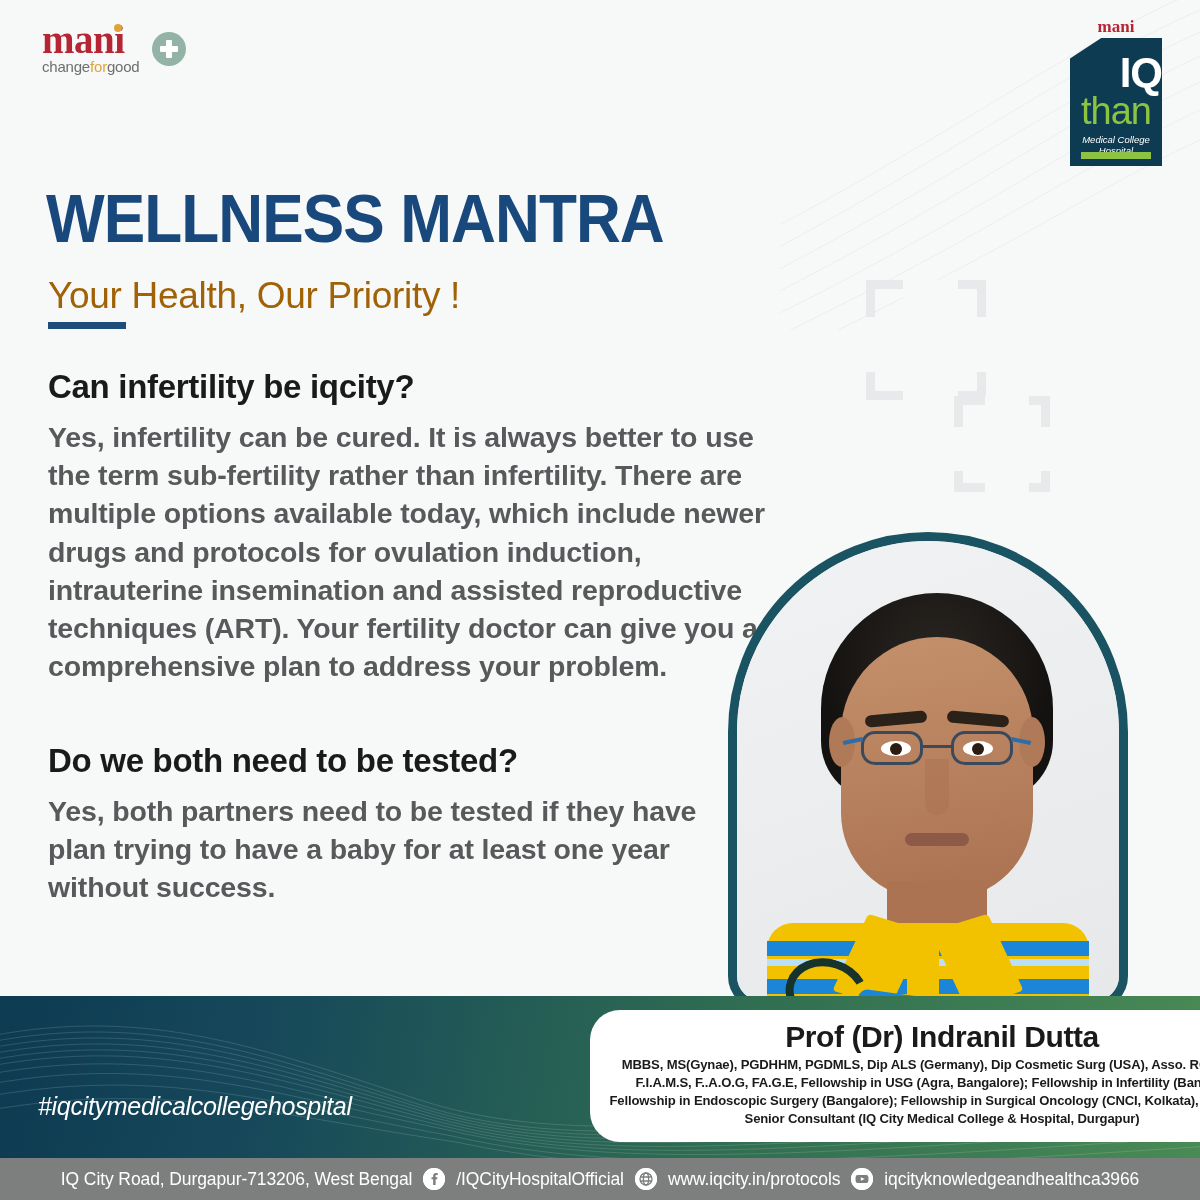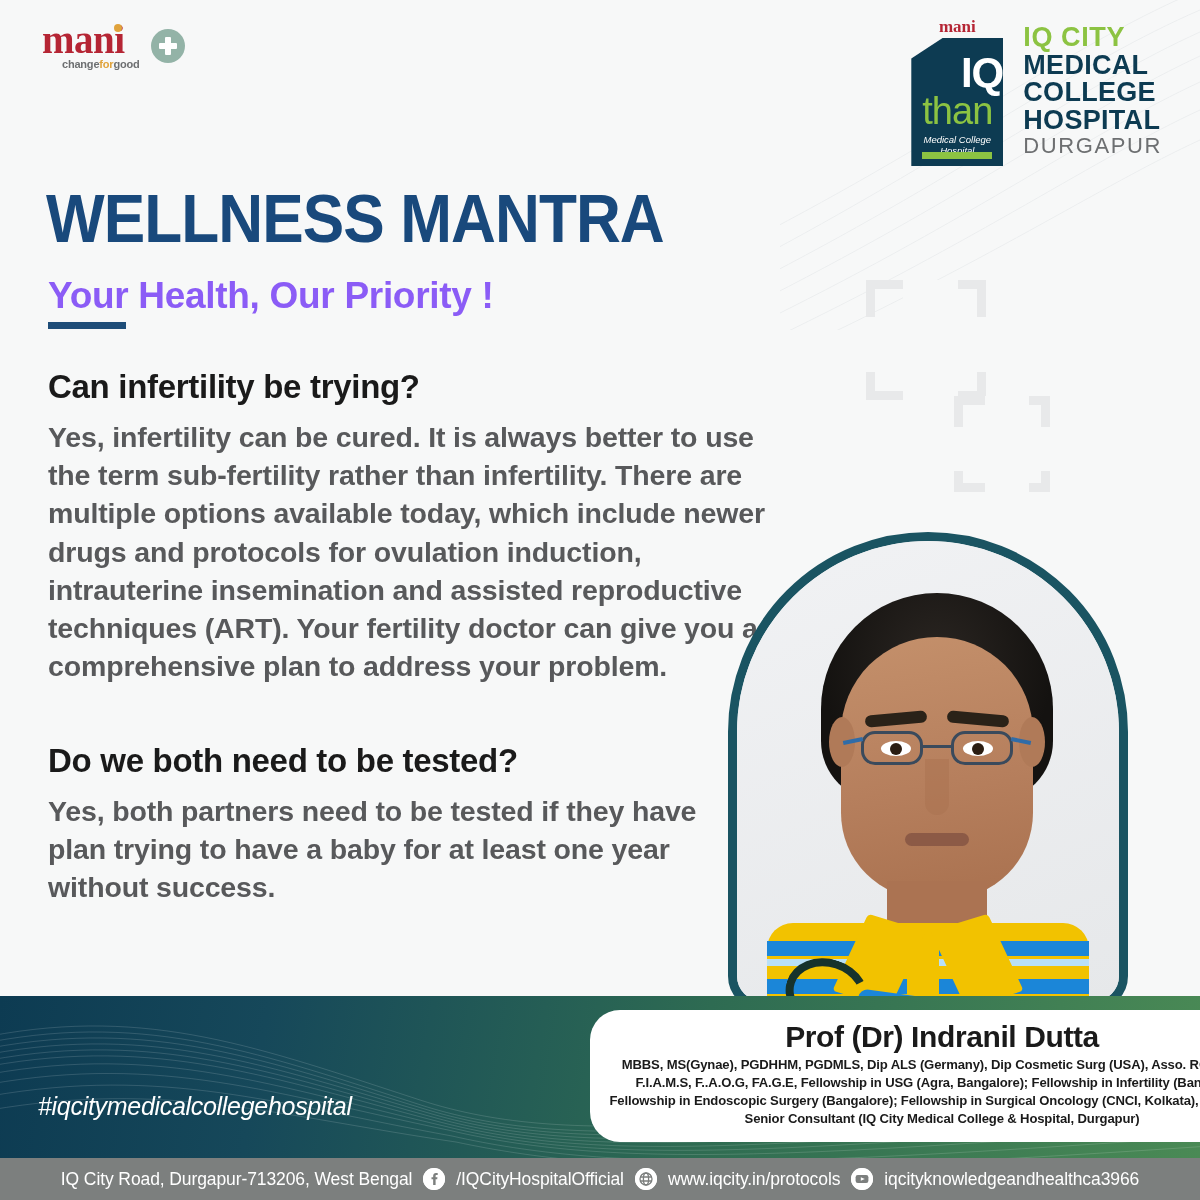--- a/index.html
+++ b/index.html
@@ -151,13 +151,6 @@
       <div class="grn-bar"></div>
     </div>
   </div>
-  <div class="iq-names">
-    <div class="iq-l1">IQ CITY</div>
-    <div class="iq-l2">MEDICAL</div>
-    <div class="iq-l3">COLLEGE</div>
-    <div class="iq-l4">HOSPITAL</div>
-    <div class="iq-l5">DURGAPUR</div>
-  </div>
 </div>
 
 <div class="title">WELLNESS MANTRA</div>

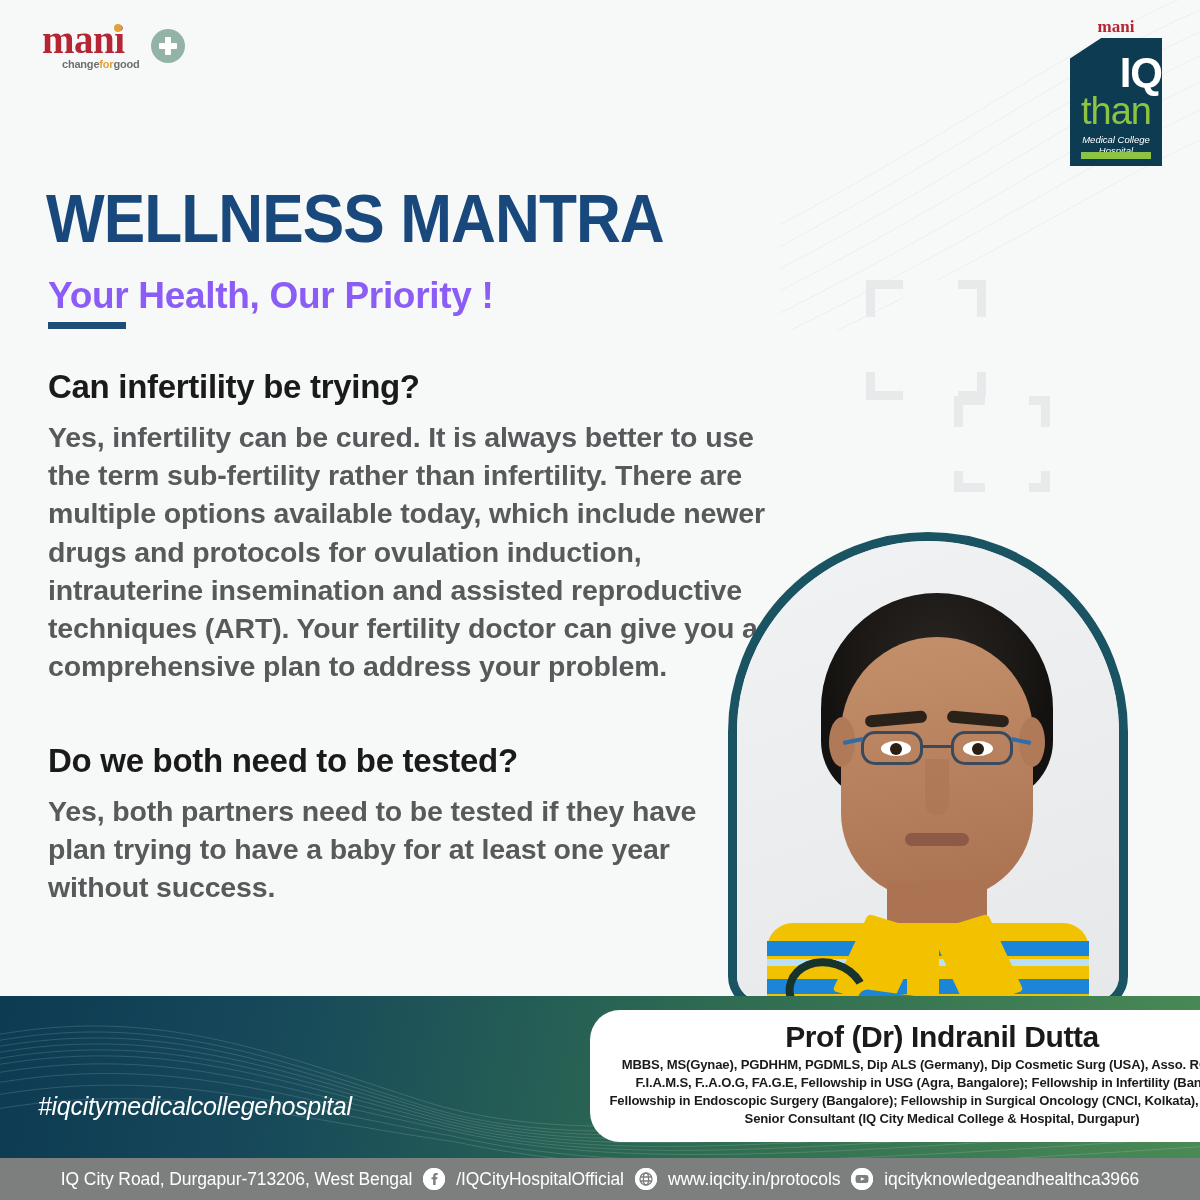--- a/index.html
+++ b/index.html
@@ -27,7 +27,7 @@
   .mani-logo { display:flex; flex-direction:column; align-items:flex-start; }
   .mani-word { font-family:"Liberation Serif", serif; font-size:39px; font-weight:700; color:#b52534; line-height:.9; letter-spacing:-.5px; position:relative; }
   .mani-dot { position:absolute; width:8px; height:8px; border-radius:50%; background:#e0a33c; top:2px; right:3px; }
-  .mani-tag { font-size:11px; font-weight:700; color:#6d6f71; margin-top:1px; letter-spacing:-.2px;margin-left:20px; }
+  .mani-tag { font-size:15px; font-weight:400; color:#6d6f71; margin-top:1px; letter-spacing:-.2px; }
   .mani-tag i { font-style:normal; color:#e0a33c; }
   .edu-circle { width:34px; height:34px; border-radius:50%; background:#93b3a7; position:relative; margin:0 10px 0 12px; flex:0 0 auto; }
   .edu-circle::before,.edu-circle::after { content:""; position:absolute; background:#fff; border-radius:1px; }

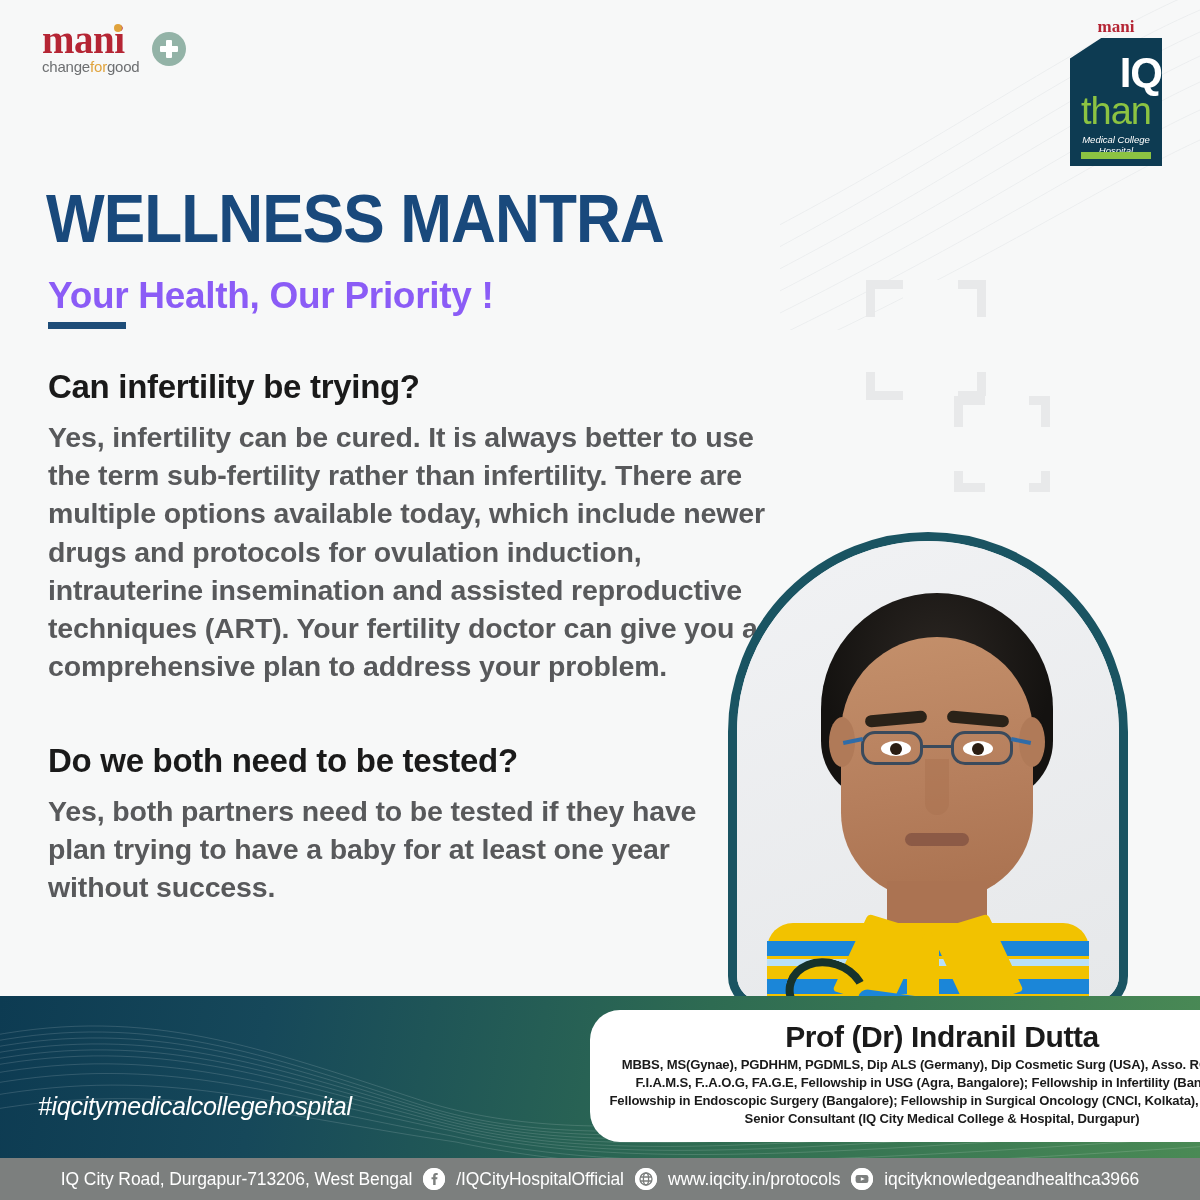--- a/index.html
+++ b/index.html
@@ -53,7 +53,7 @@
   
   .title { position:absolute; top:184px; left:46px; font-size:69px; font-weight:700; color:#19497c;
     letter-spacing:-1px; transform:scaleX(.9); transform-origin:left center; line-height:1; }
-  .subtitle { position:absolute; top:275px; left:48px; font-size:37px; font-weight:700; color:#8b5cf6; letter-spacing:-.3px; }
+  .subtitle { position:absolute; top:275px; left:48px; font-size:37px; font-weight:400; color:#a16207; letter-spacing:-.3px; }
   .accent-rule { position:absolute; top:322px; left:48px; width:78px; height:7px; background:#1e4d78; }
 
   

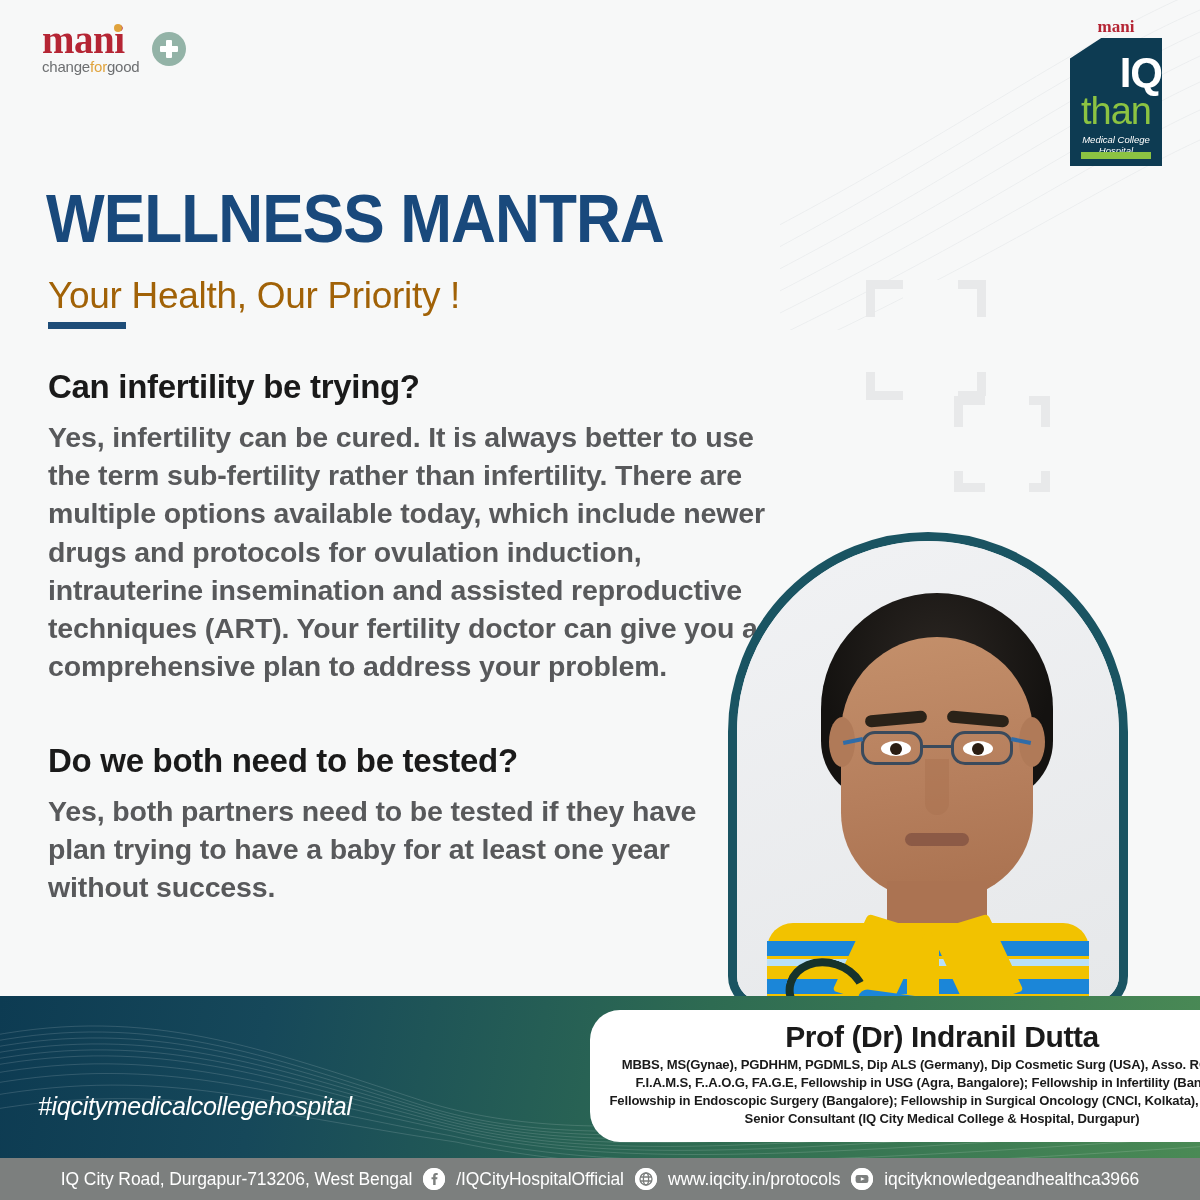--- a/index.html
+++ b/index.html
@@ -157,7 +157,7 @@
 <div class="subtitle">Your Health, Our Priority !</div>
 <div class="accent-rule"></div>
 
-<div class="q1">Can infertility be trying?</div>
+<div class="q1">Can infertility be iqcity?</div>
 <div class="a1">Yes, infertility can be cured. It is always better to use the term sub-fertility rather than infertility. There are multiple options available today, which include newer drugs and protocols for ovulation induction, intrauterine insemination and assisted reproductive techniques (ART). Your fertility doctor can give you a comprehensive plan to address your problem.</div>
 <div class="q2">Do we both need to be tested?</div>
 <div class="a2">Yes, both partners need to be tested if they have plan trying to have a baby for at least one year without success.</div>

